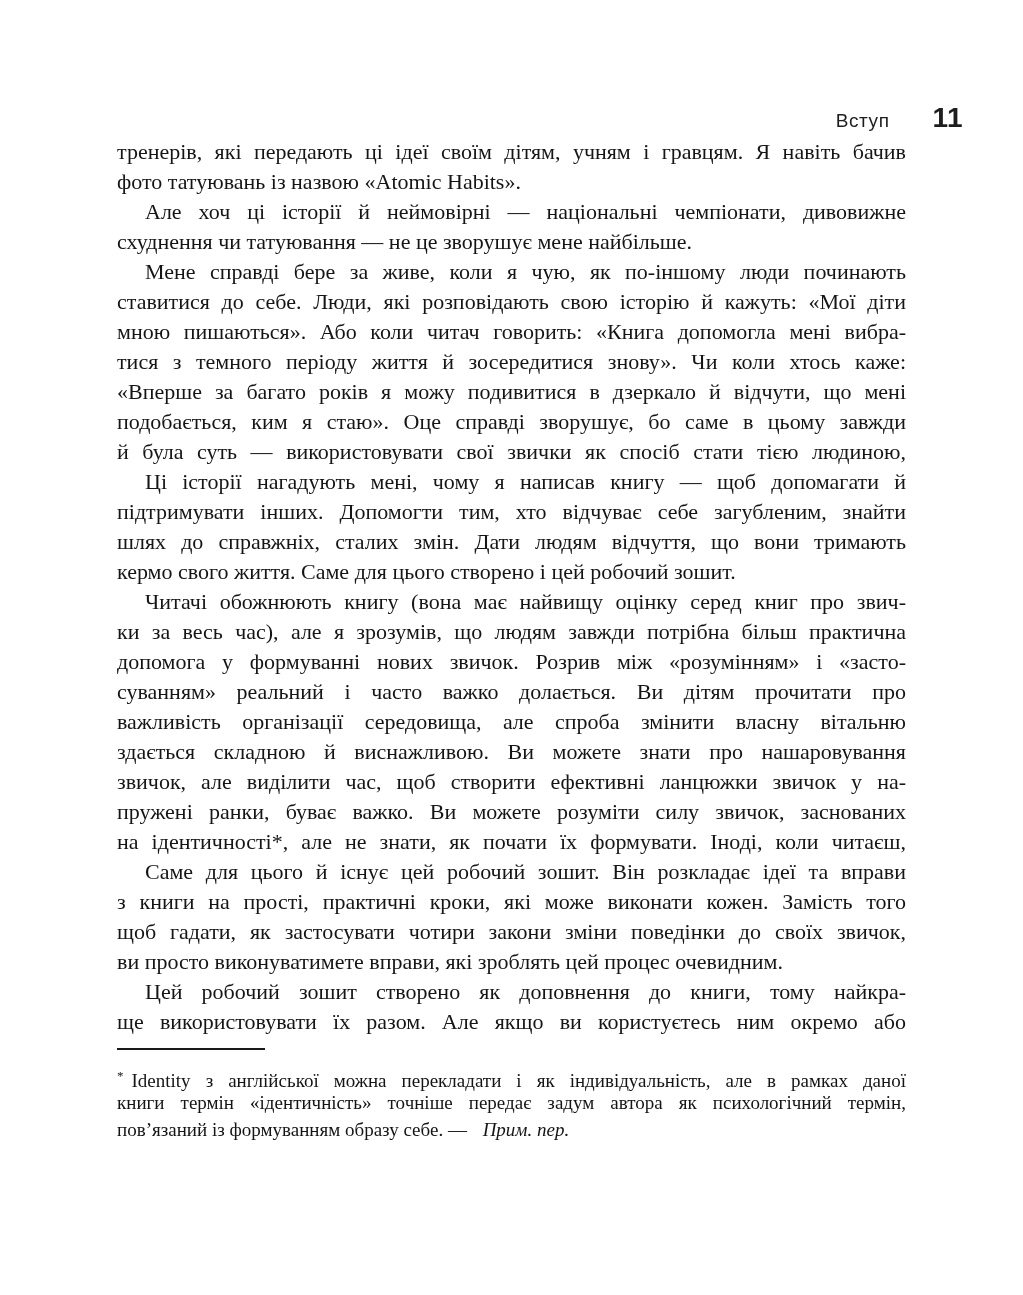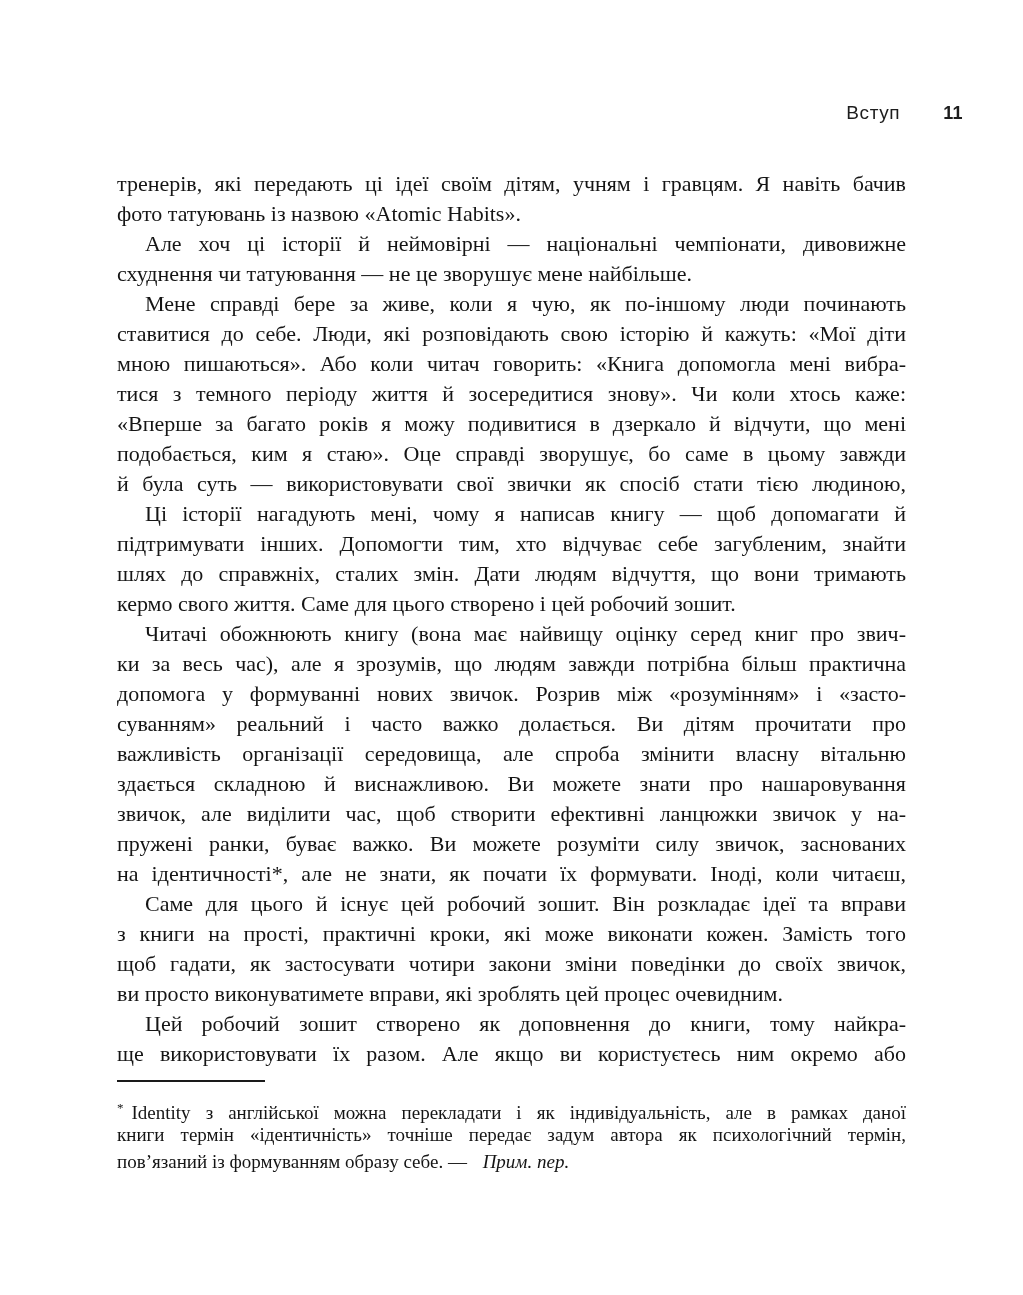--- a/index.html
+++ b/index.html
@@ -32,7 +32,7 @@
   }
   .page-number {
     margin-left: 43px;
-    font-size: 18px;
+    font-size: 28px;
     font-weight: 700;
     letter-spacing: 0.4px;
   }

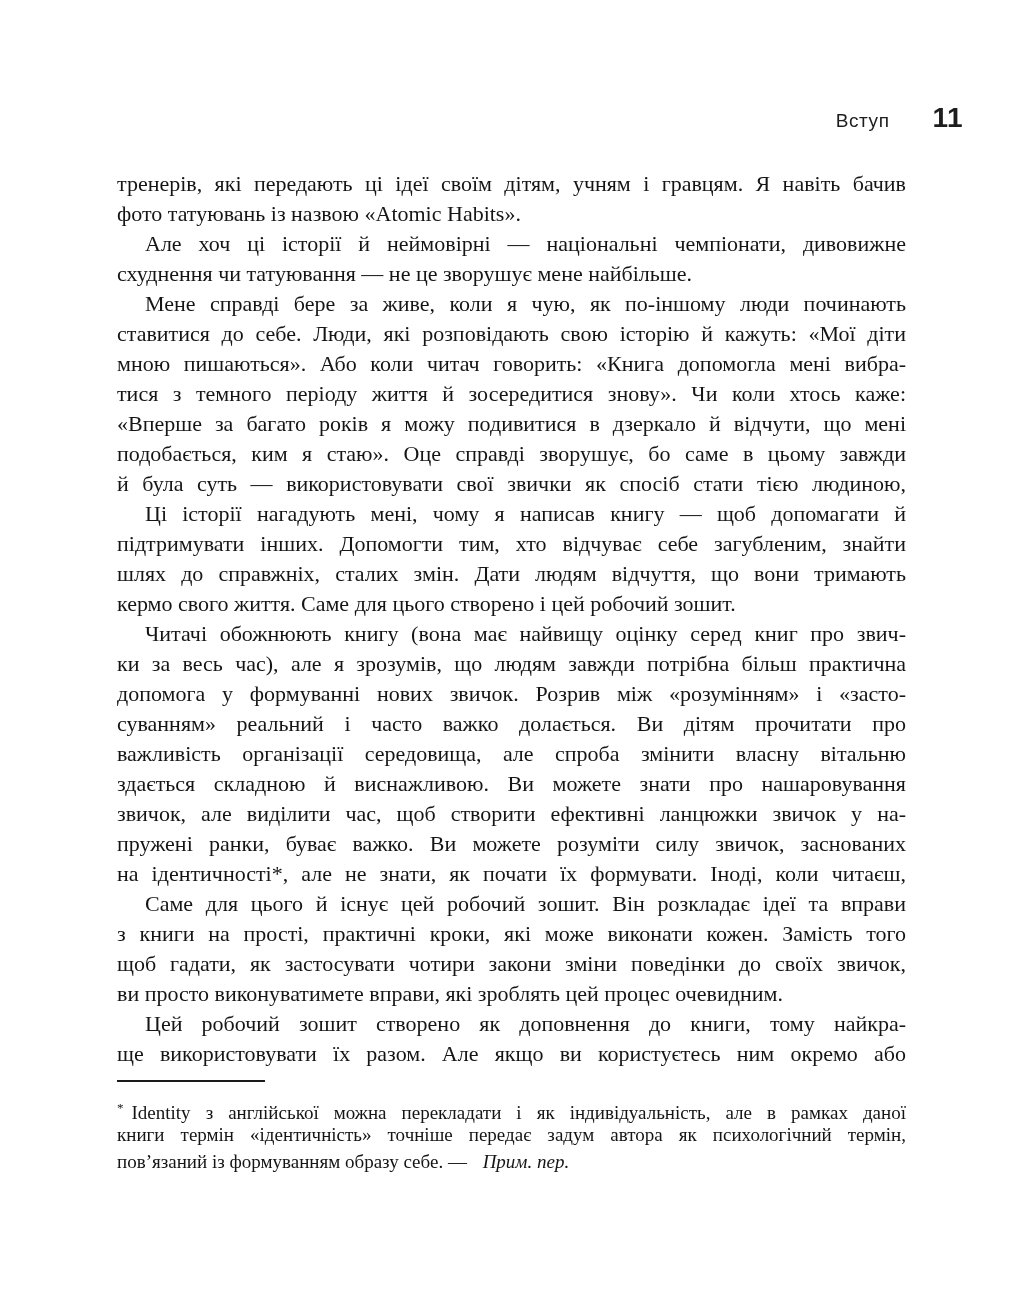--- a/index.html
+++ b/index.html
@@ -47,7 +47,6 @@
   .body-text {
     font-size: 22px;
     color: #151515;
-    margin-top: 32px;
   }
   .line {
     height: 30px;

